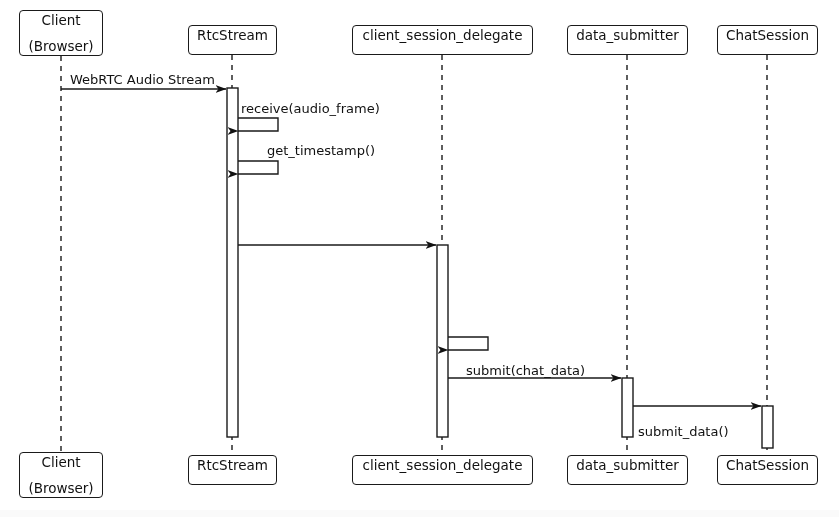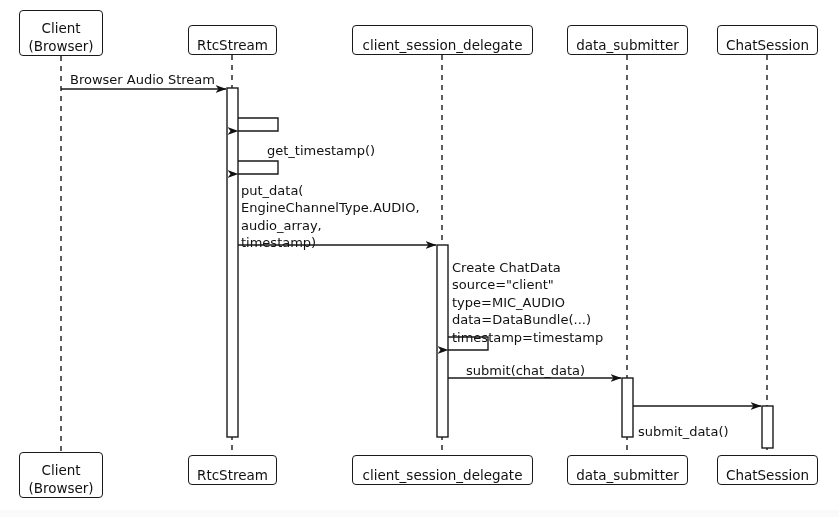--- a/index.html
+++ b/index.html
@@ -31,7 +31,7 @@
     display: flex;
     flex-direction: column;
     align-items: center;
-    justify-content: flex-end;
+    justify-content: space-between;
     font-size: 13.5px;
     color: #111111;
     line-height: 1.35;

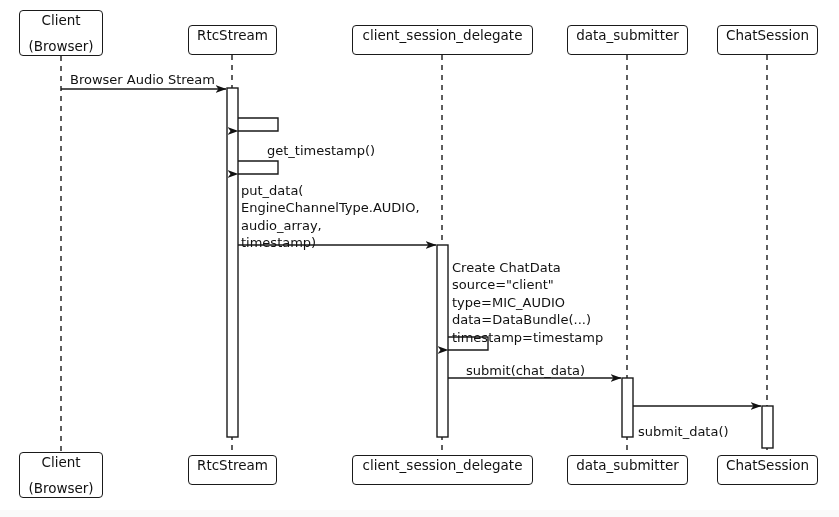--- a/index.html
+++ b/index.html
@@ -139,7 +139,7 @@
     <span>ChatSession</span>
   </div>
 
-  <div class="msg-label" id="ml-0" style="left: 70px; top: 71px;">Browser Audio Stream</div>
+  <div class="msg-label" id="ml-0" style="left: 70px; top: 71px;">WebRTC Audio Stream</div>
   <div class="msg-label" id="ml-2" style="left: 241px; top: 142px; margin-left: 26px;">get_timestamp()</div>
   <div class="note-text" id="ml-3" style="left: 241px; top: 182px;">put_data(
 EngineChannelType.AUDIO,

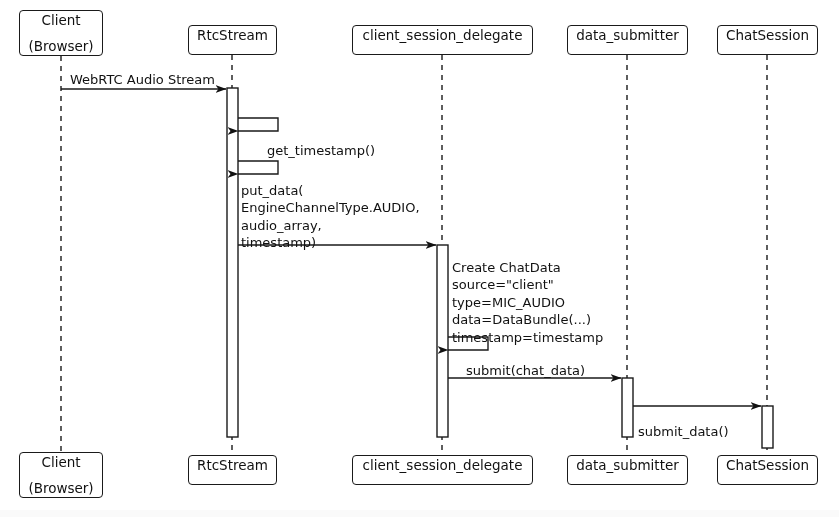--- a/index.html
+++ b/index.html
@@ -140,6 +140,7 @@
   </div>
 
   <div class="msg-label" id="ml-0" style="left: 70px; top: 71px;">WebRTC Audio Stream</div>
+  <div class="msg-label" id="ml-1" style="left: 241px; top: 100px;">receive(audio_frame)</div>
   <div class="msg-label" id="ml-2" style="left: 241px; top: 142px; margin-left: 26px;">get_timestamp()</div>
   <div class="note-text" id="ml-3" style="left: 241px; top: 182px;">put_data(
 EngineChannelType.AUDIO,

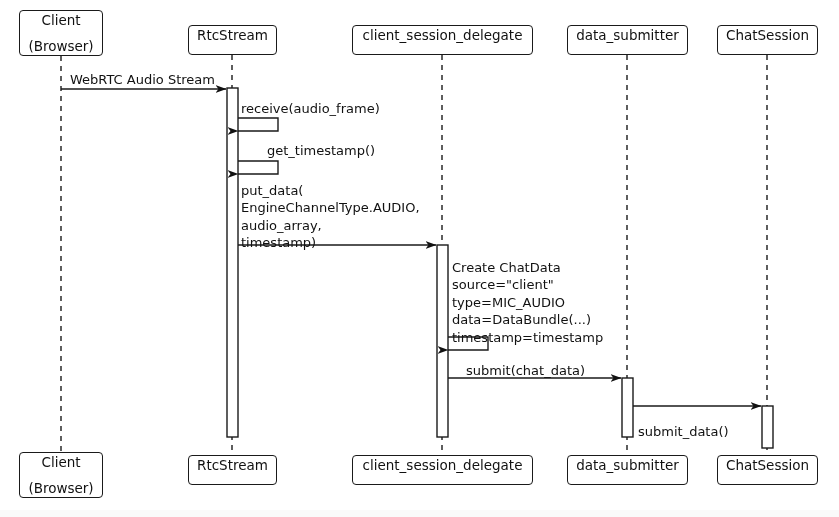--- a/index.html
+++ b/index.html
@@ -142,10 +142,6 @@
   <div class="msg-label" id="ml-0" style="left: 70px; top: 71px;">WebRTC Audio Stream</div>
   <div class="msg-label" id="ml-1" style="left: 241px; top: 100px;">receive(audio_frame)</div>
   <div class="msg-label" id="ml-2" style="left: 241px; top: 142px; margin-left: 26px;">get_timestamp()</div>
-  <div class="note-text" id="ml-3" style="left: 241px; top: 182px;">put_data(
-EngineChannelType.AUDIO,
-audio_array,
-timestamp)</div>
   <div class="note-text" id="ml-4" style="left: 452px; top: 259px;">Create ChatData
 source="client"
 type=MIC_AUDIO

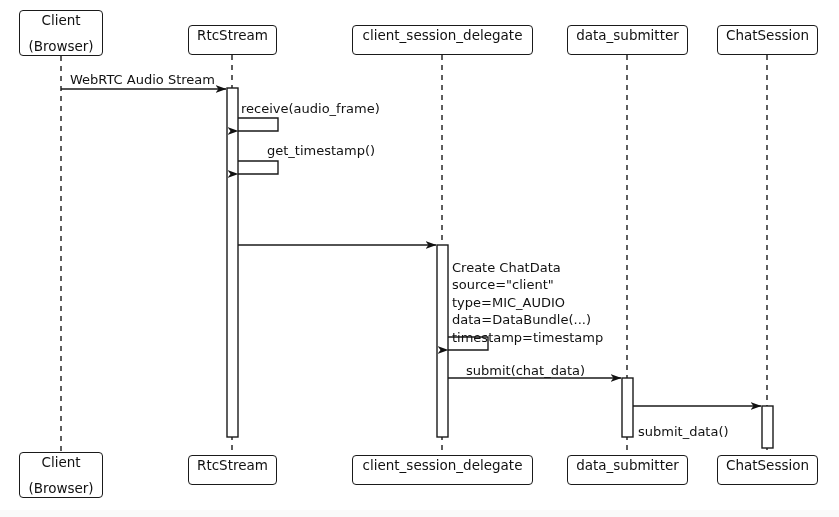--- a/index.html
+++ b/index.html
@@ -142,11 +142,6 @@
   <div class="msg-label" id="ml-0" style="left: 70px; top: 71px;">WebRTC Audio Stream</div>
   <div class="msg-label" id="ml-1" style="left: 241px; top: 100px;">receive(audio_frame)</div>
   <div class="msg-label" id="ml-2" style="left: 241px; top: 142px; margin-left: 26px;">get_timestamp()</div>
-  <div class="note-text" id="ml-4" style="left: 452px; top: 259px;">Create ChatData
-source="client"
-type=MIC_AUDIO
-data=DataBundle(...)
-timestamp=timestamp</div>
   <div class="msg-label" id="ml-5" style="left: 466px; top: 362px;">submit(chat_data)</div>
   <div class="msg-label" id="ml-6" style="left: 638px; top: 390px; margin-top: 33px;">submit_data()</div>
 

